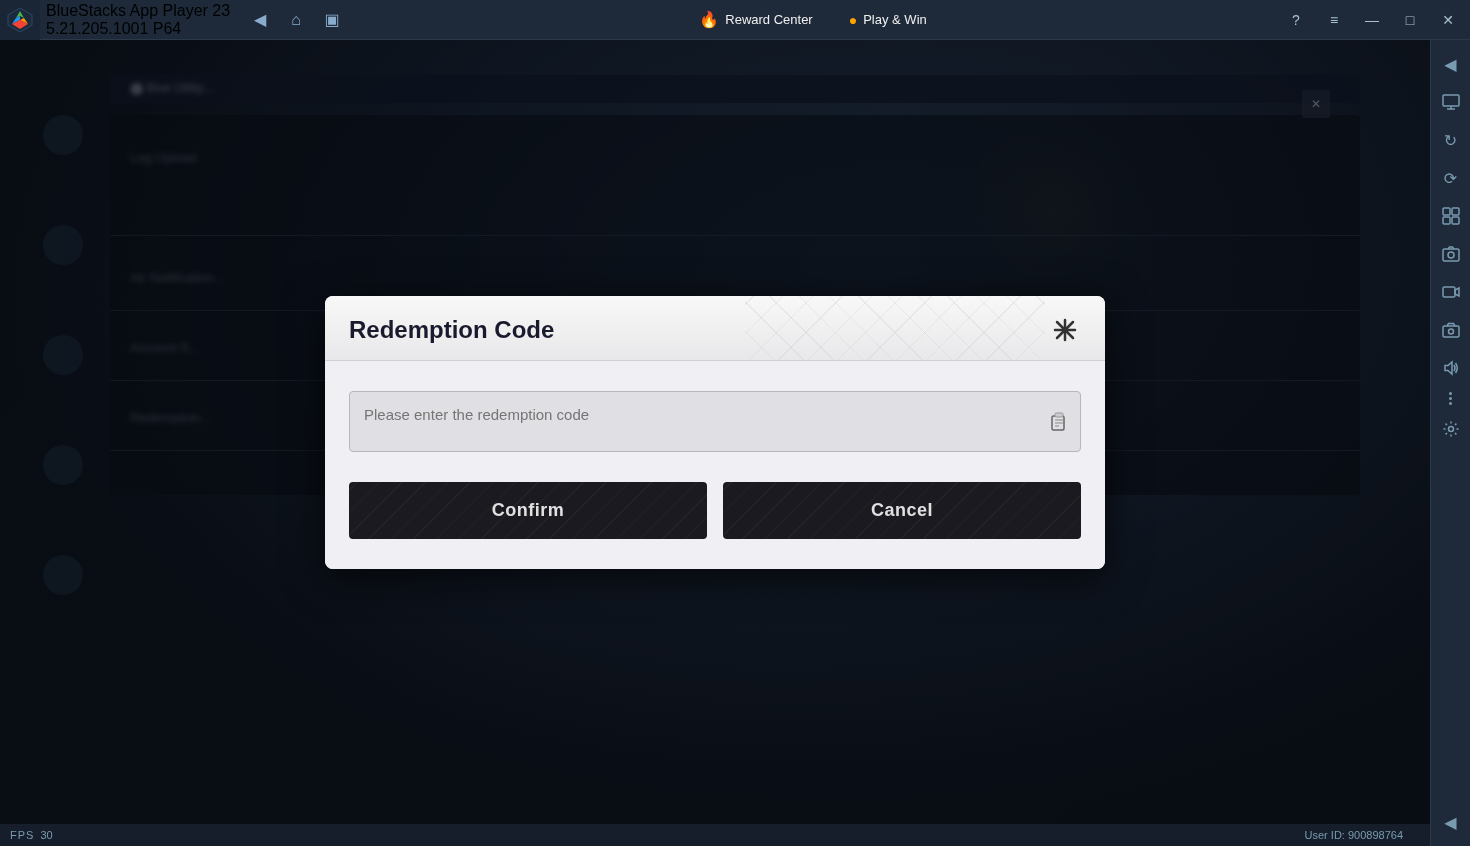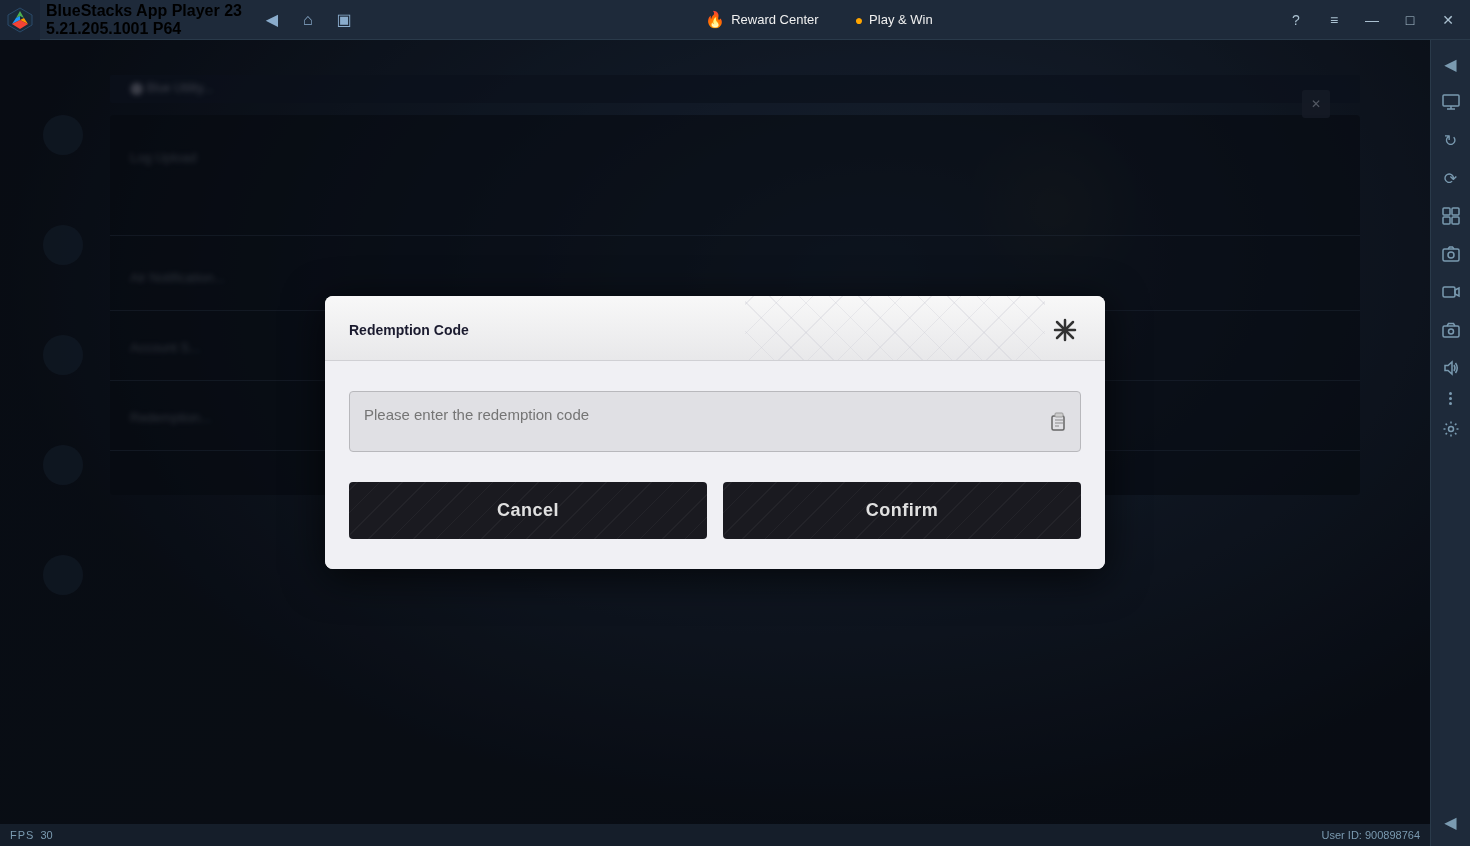--- a/index.html
+++ b/index.html
@@ -36,7 +36,6 @@
       flex-direction: column;
       margin-left: 6px;
       margin-right: 8px;
-      font-weight: bold;
     }
     #titlebar-nav {
       display: flex;

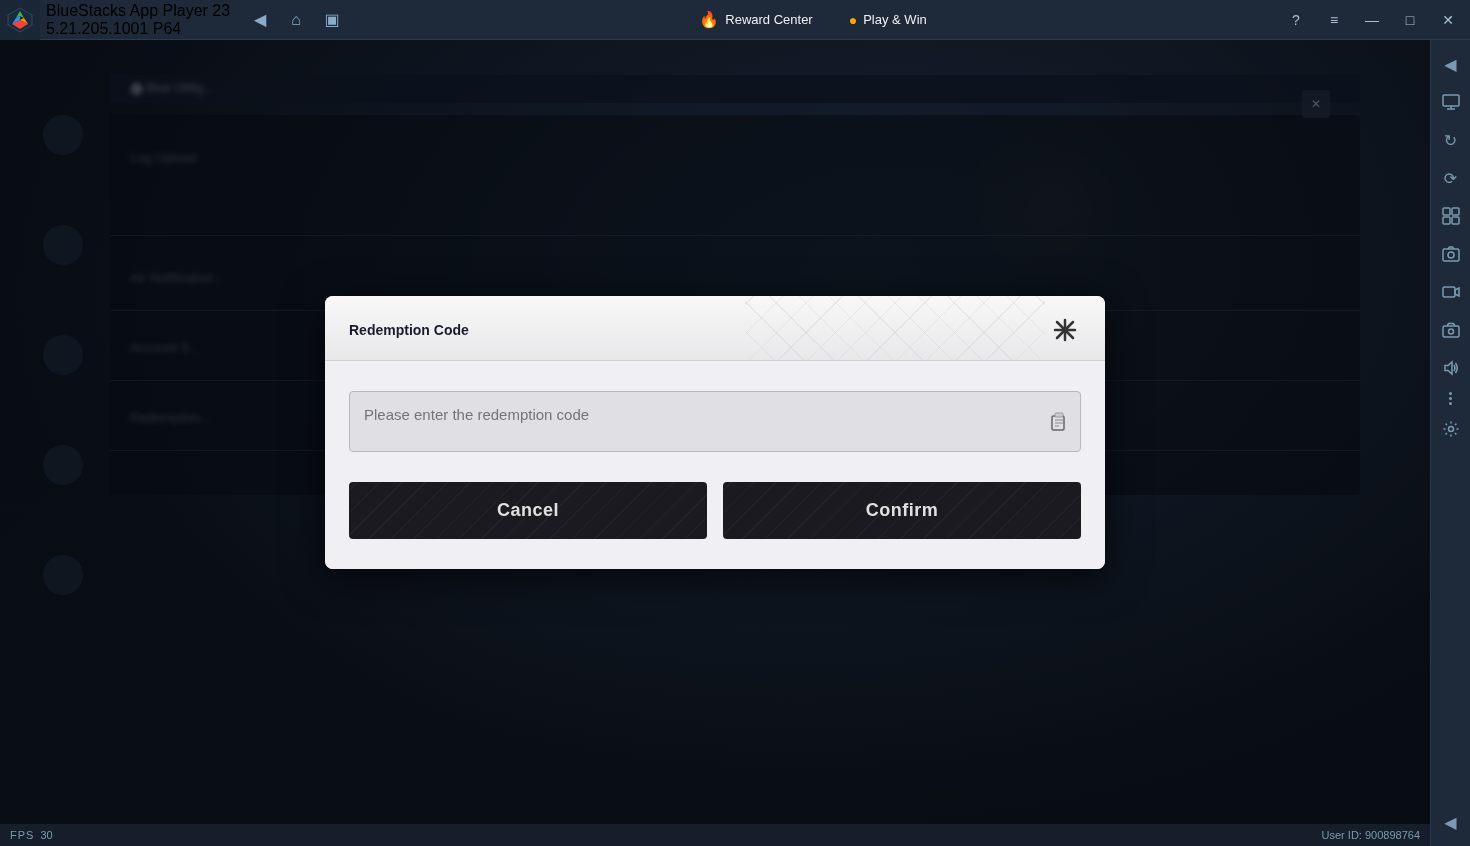--- a/index.html
+++ b/index.html
@@ -251,7 +251,7 @@
     }
 
     #dialog-title {
-      font-size: 14px;
+      font-size: 24px;
       font-weight: 700;
       color: #1a1a2e;
     }

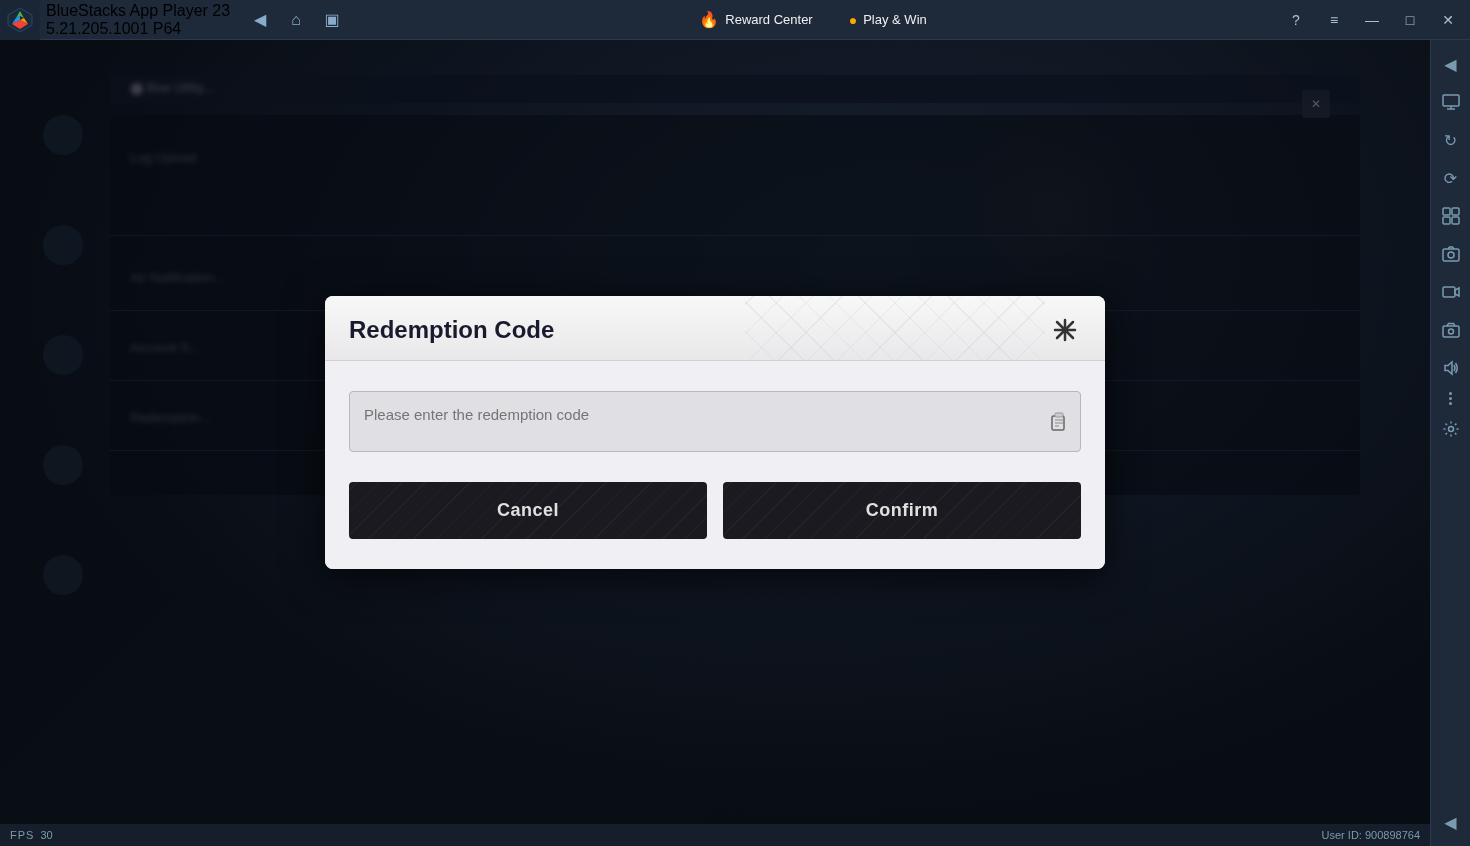--- a/index.html
+++ b/index.html
@@ -525,8 +525,8 @@
       </div>
 
       <div id="dialog-footer">
+        <button class="dialog-btn" id="confirm-btn">Confirm</button>
         <button class="dialog-btn" id="cancel-btn">Cancel</button>
-        <button class="dialog-btn" id="confirm-btn">Confirm</button>
       </div>
     </div>
   </div>

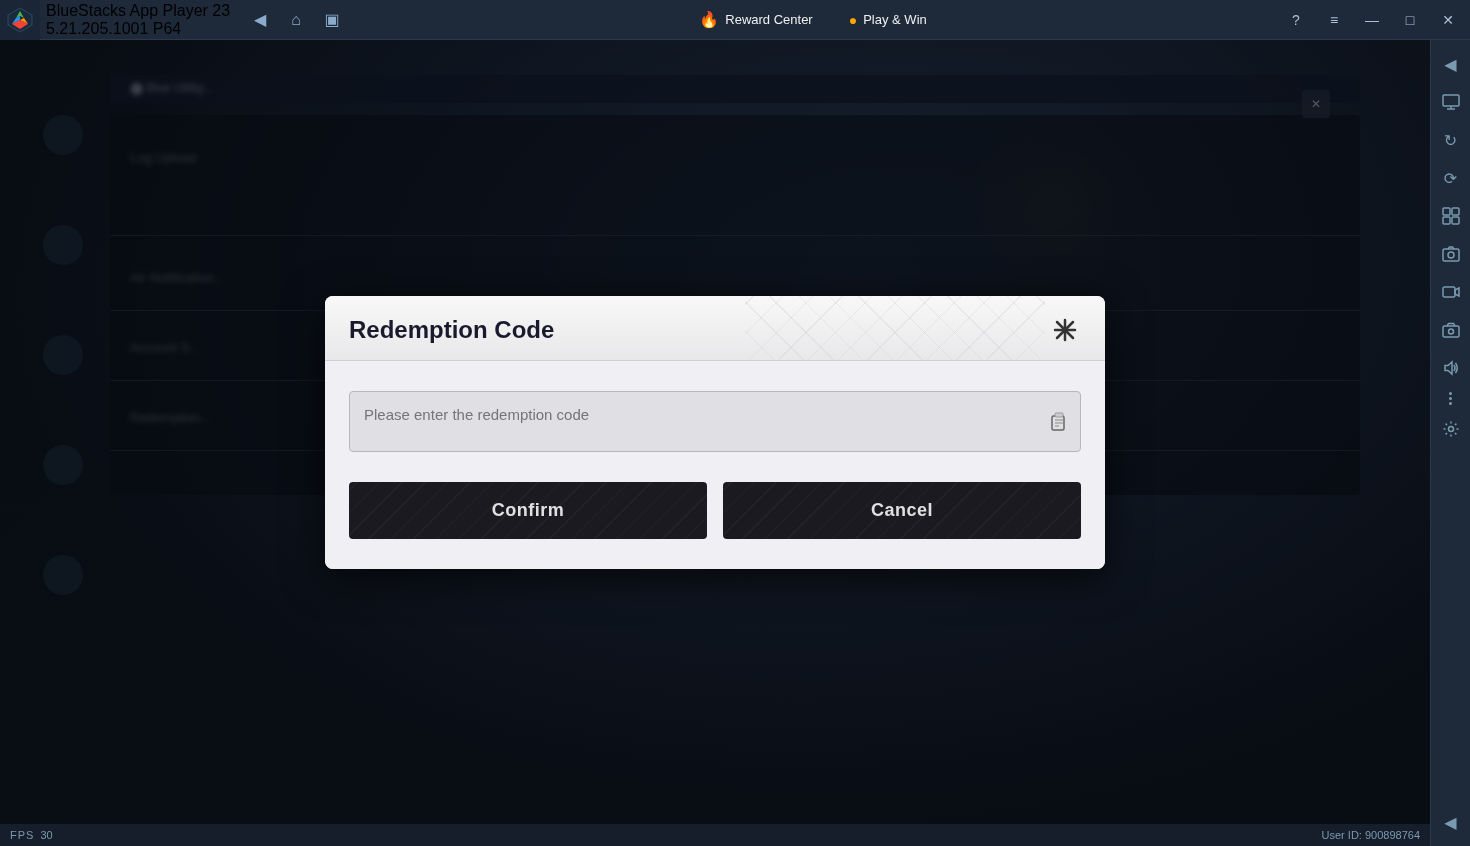--- a/index.html
+++ b/index.html
@@ -188,7 +188,7 @@
     }
     #user-id {
       position: absolute;
-      right: 10px;
+      right: 27px;
       color: #7a9ab0;
       font-size: 11px;
     }

